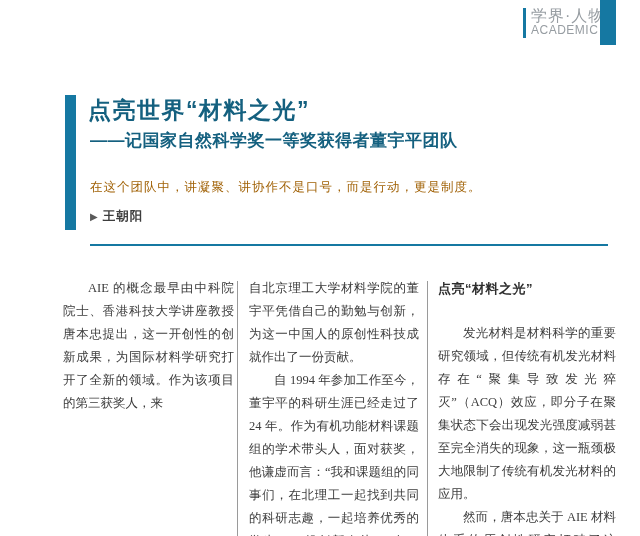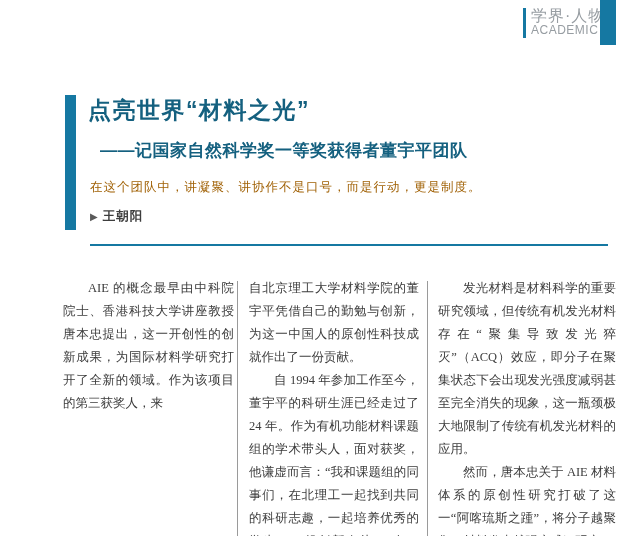--- a/index.html
+++ b/index.html
@@ -64,7 +64,7 @@
 
   <span class="title-bar"></span>
   <h1 class="art-title" style="margin:0;">点亮世界“材料之光”</h1>
-  <h2 class="art-subtitle" style="margin:10px;">——记国家自然科学奖一等奖获得者董宇平团队</h2>
+  <h2 class="art-subtitle" style="margin:0;">——记国家自然科学奖一等奖获得者董宇平团队</h2>
   <div class="deck">在这个团队中，讲凝聚、讲协作不是口号，而是行动，更是制度。</div>
   <div class="byline">
     <span class="marker">▶</span><span>王朝阳</span>

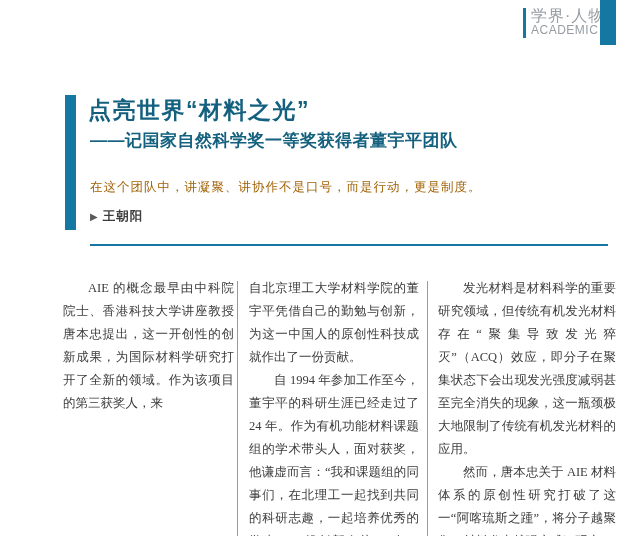--- a/index.html
+++ b/index.html
@@ -85,6 +85,7 @@
   <div class="divider divider-2"></div>
 
   <div class="col col-3">
+    <h3 class="col-heading">点亮“材料之光”</h3>
     <p>发光材料是材料科学的重要研究领域，但传统有机发光材料存在“聚集导致发光猝灭”（ACQ）效应，即分子在聚集状态下会出现发光强度减弱甚至完全消失的现象，这一瓶颈极大地限制了传统有机发光材料的应用。</p>
     <p>然而，唐本忠关于 AIE 材料体系的原创性研究打破了这一“阿喀琉斯之踵”，将分子越聚集、材料发光越强变成了现实。</p>
   </div>

